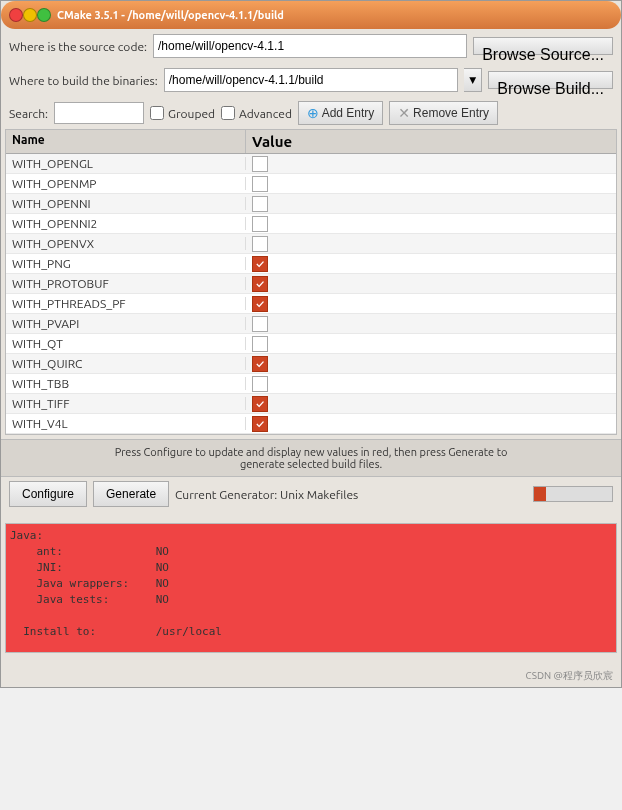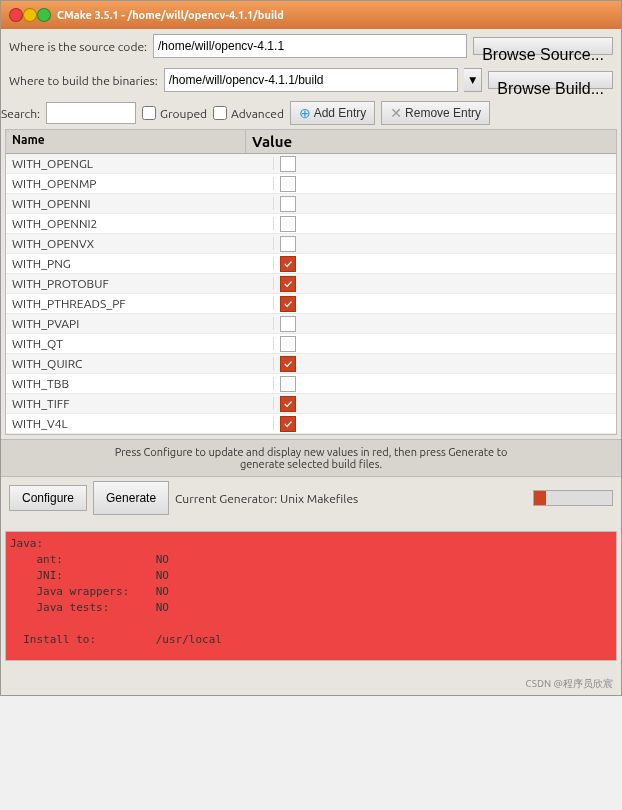--- a/index.html
+++ b/index.html
@@ -23,6 +23,7 @@
       display: flex;
       align-items: center;
       padding: 0 8px;
+      border-radius: 14px;
     }
     .titlebar-btn {
       width: 14px; height: 14px;

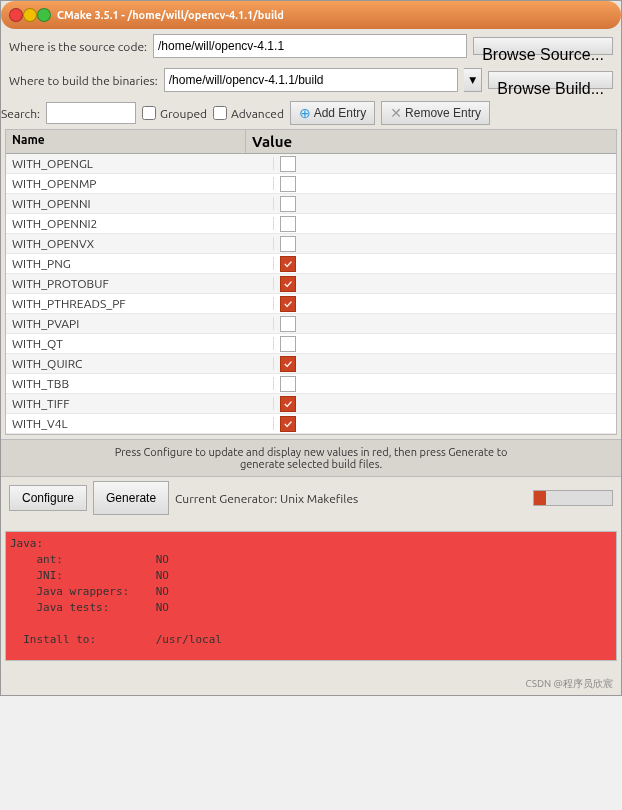--- a/index.html
+++ b/index.html
@@ -71,7 +71,7 @@
     .search-row {
       display: flex;
       align-items: center;
-      padding: 4px 0;
+      padding: 4px 8px;
       gap: 6px;
       background: #e8e4de;
     }

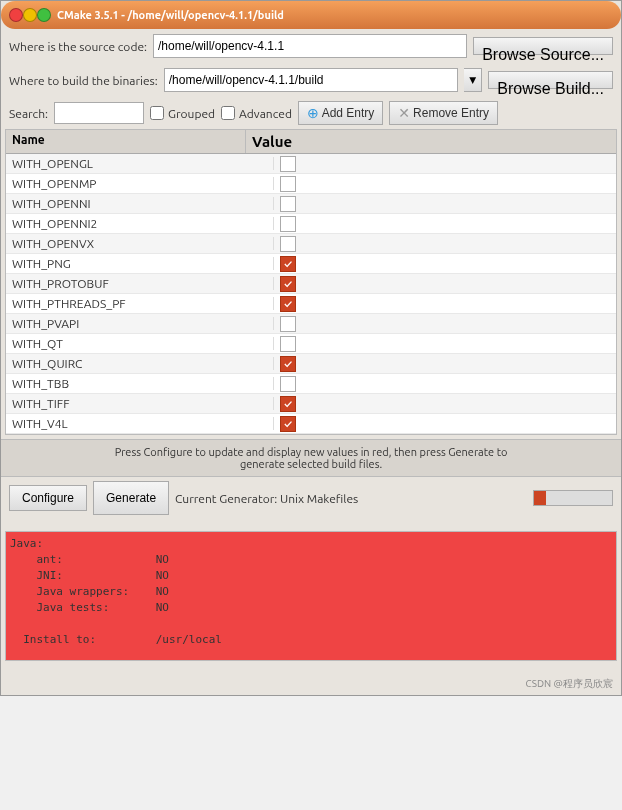--- a/index.html
+++ b/index.html
@@ -157,7 +157,7 @@
     .table-row:nth-child(odd) { background: #f5f5f5; }
     .table-row:nth-child(even) { background: white; }
     .td-name {
-      width: 268px;
+      width: 240px;
       padding: 0 6px;
       font-size: 12px;
       color: #333;

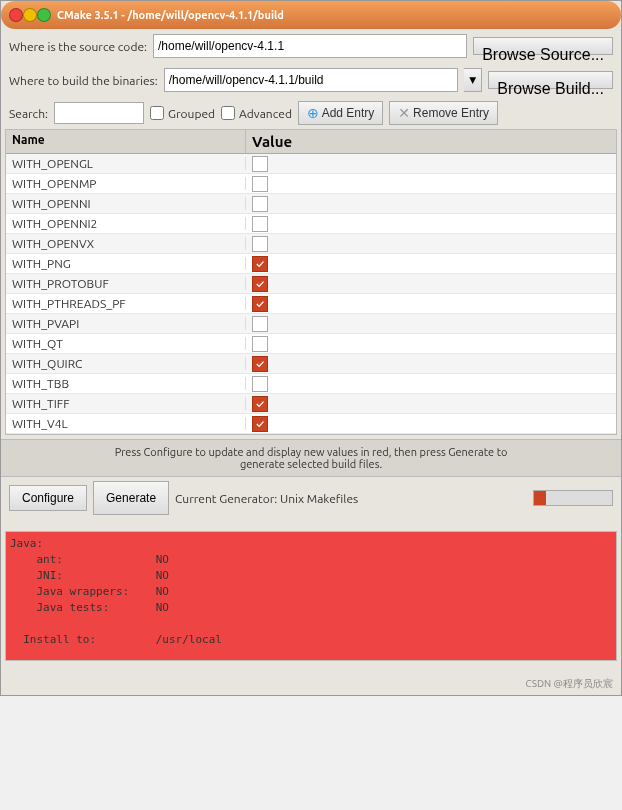--- a/index.html
+++ b/index.html
@@ -216,7 +216,7 @@
       cursor: pointer;
     }
     .btn-generate {
-      height: 34px;
+      height: 26px;
       padding: 0 12px;
       background: linear-gradient(to bottom, #f5f5f5, #ddd);
       border: 1px solid #aaa;

